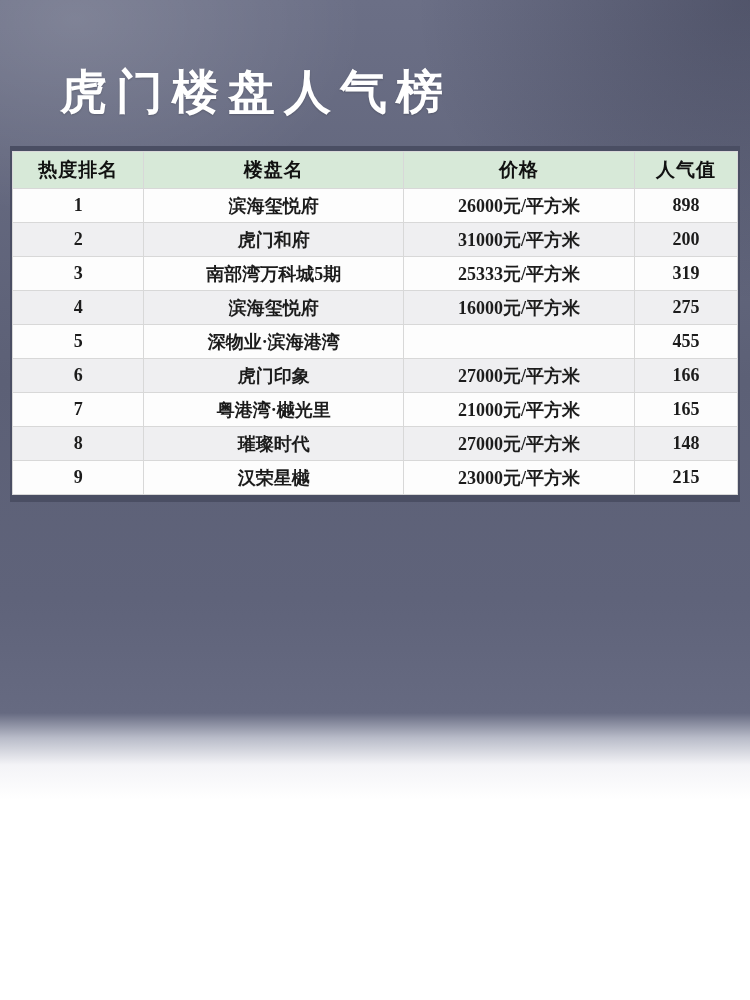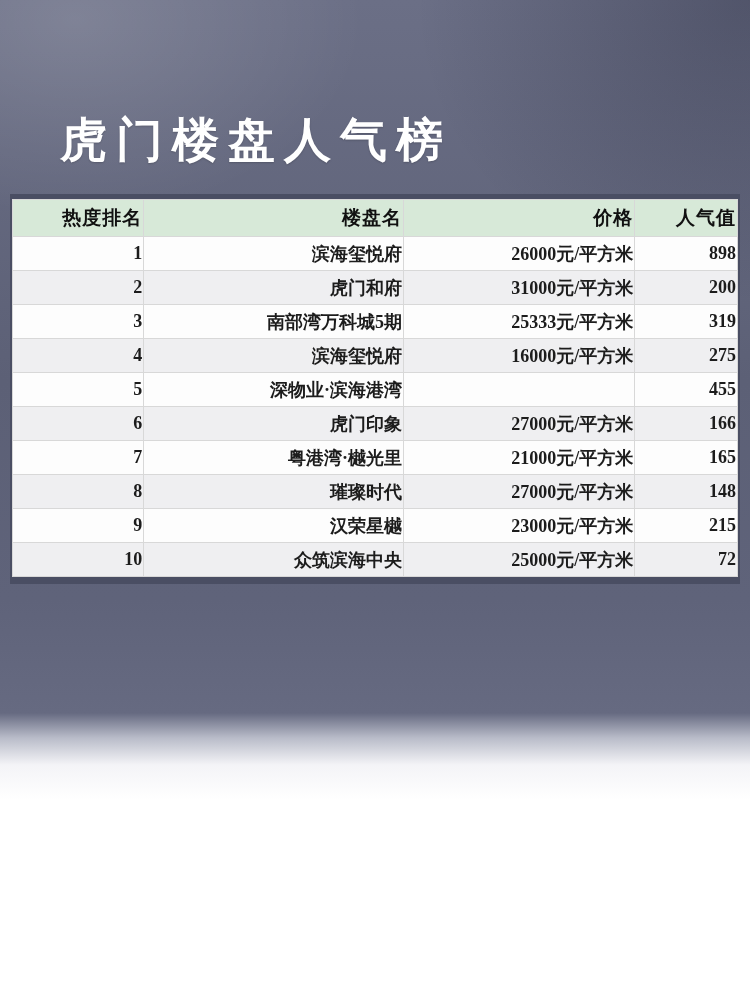--- a/index.html
+++ b/index.html
@@ -19,7 +19,7 @@
         #666a81 71.3%, #b9bcc9 73.8%, #f4f4f7 76.5%, #ffffff 80%);
   }
   .title {
-    padding: 112px 0 0 60px;
+    padding: 64px 0 0 60px;
     font-size: 47px;
     font-weight: bold;
     color: #ffffff;

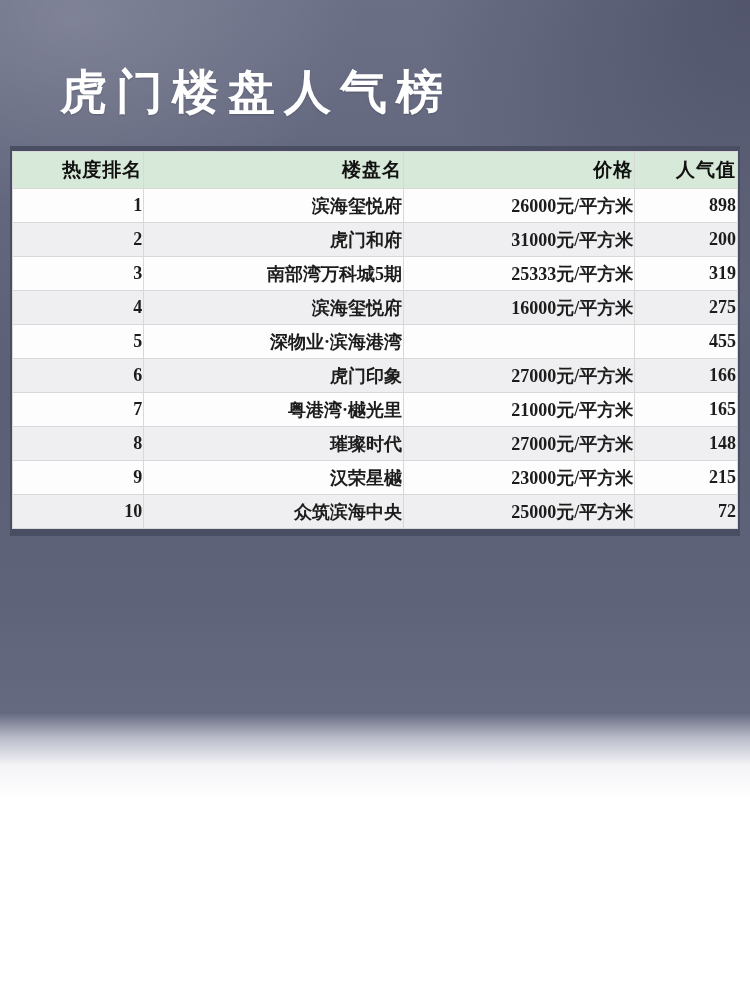--- a/index.html
+++ b/index.html
@@ -55,7 +55,7 @@
   }
   th, td {
     border: 1px solid #d8d8d8;
-    text-align: right;
+    text-align: center;
     vertical-align: middle;
     overflow: hidden;
     white-space: nowrap;

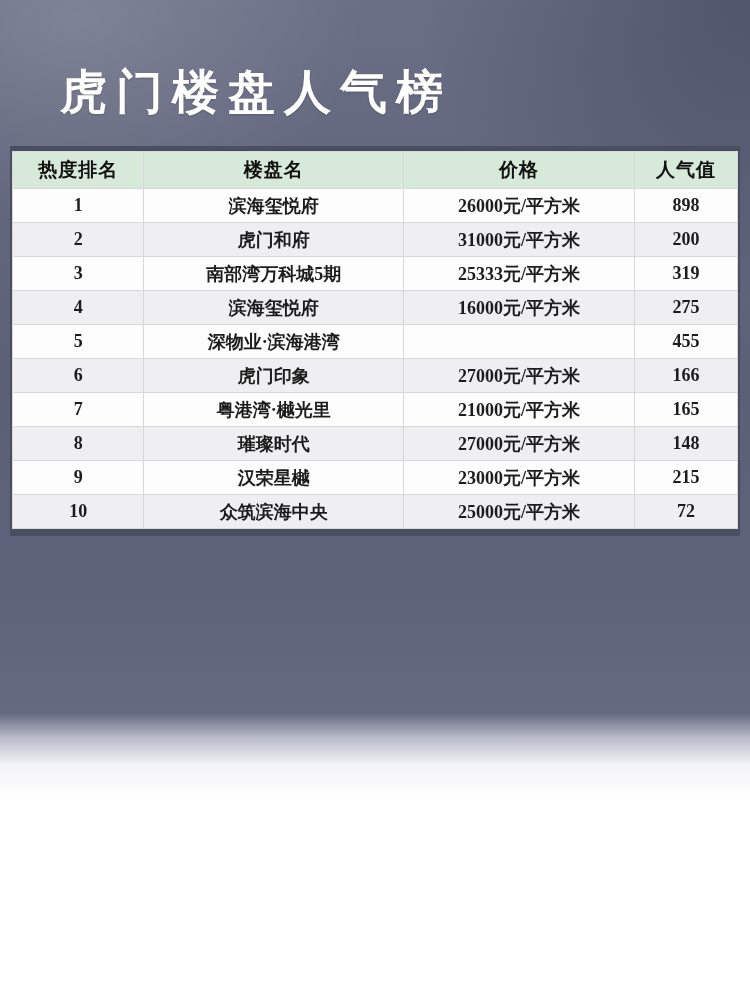--- a/index.html
+++ b/index.html
@@ -155,12 +155,6 @@
           <td>23000元/平方米</td>
           <td>215</td>
         </tr>
-        <tr>
-          <td>10</td>
-          <td>众筑滨海中央</td>
-          <td>25000元/平方米</td>
-          <td>72</td>
-        </tr>
       </tbody>
     </table>
   </div>

